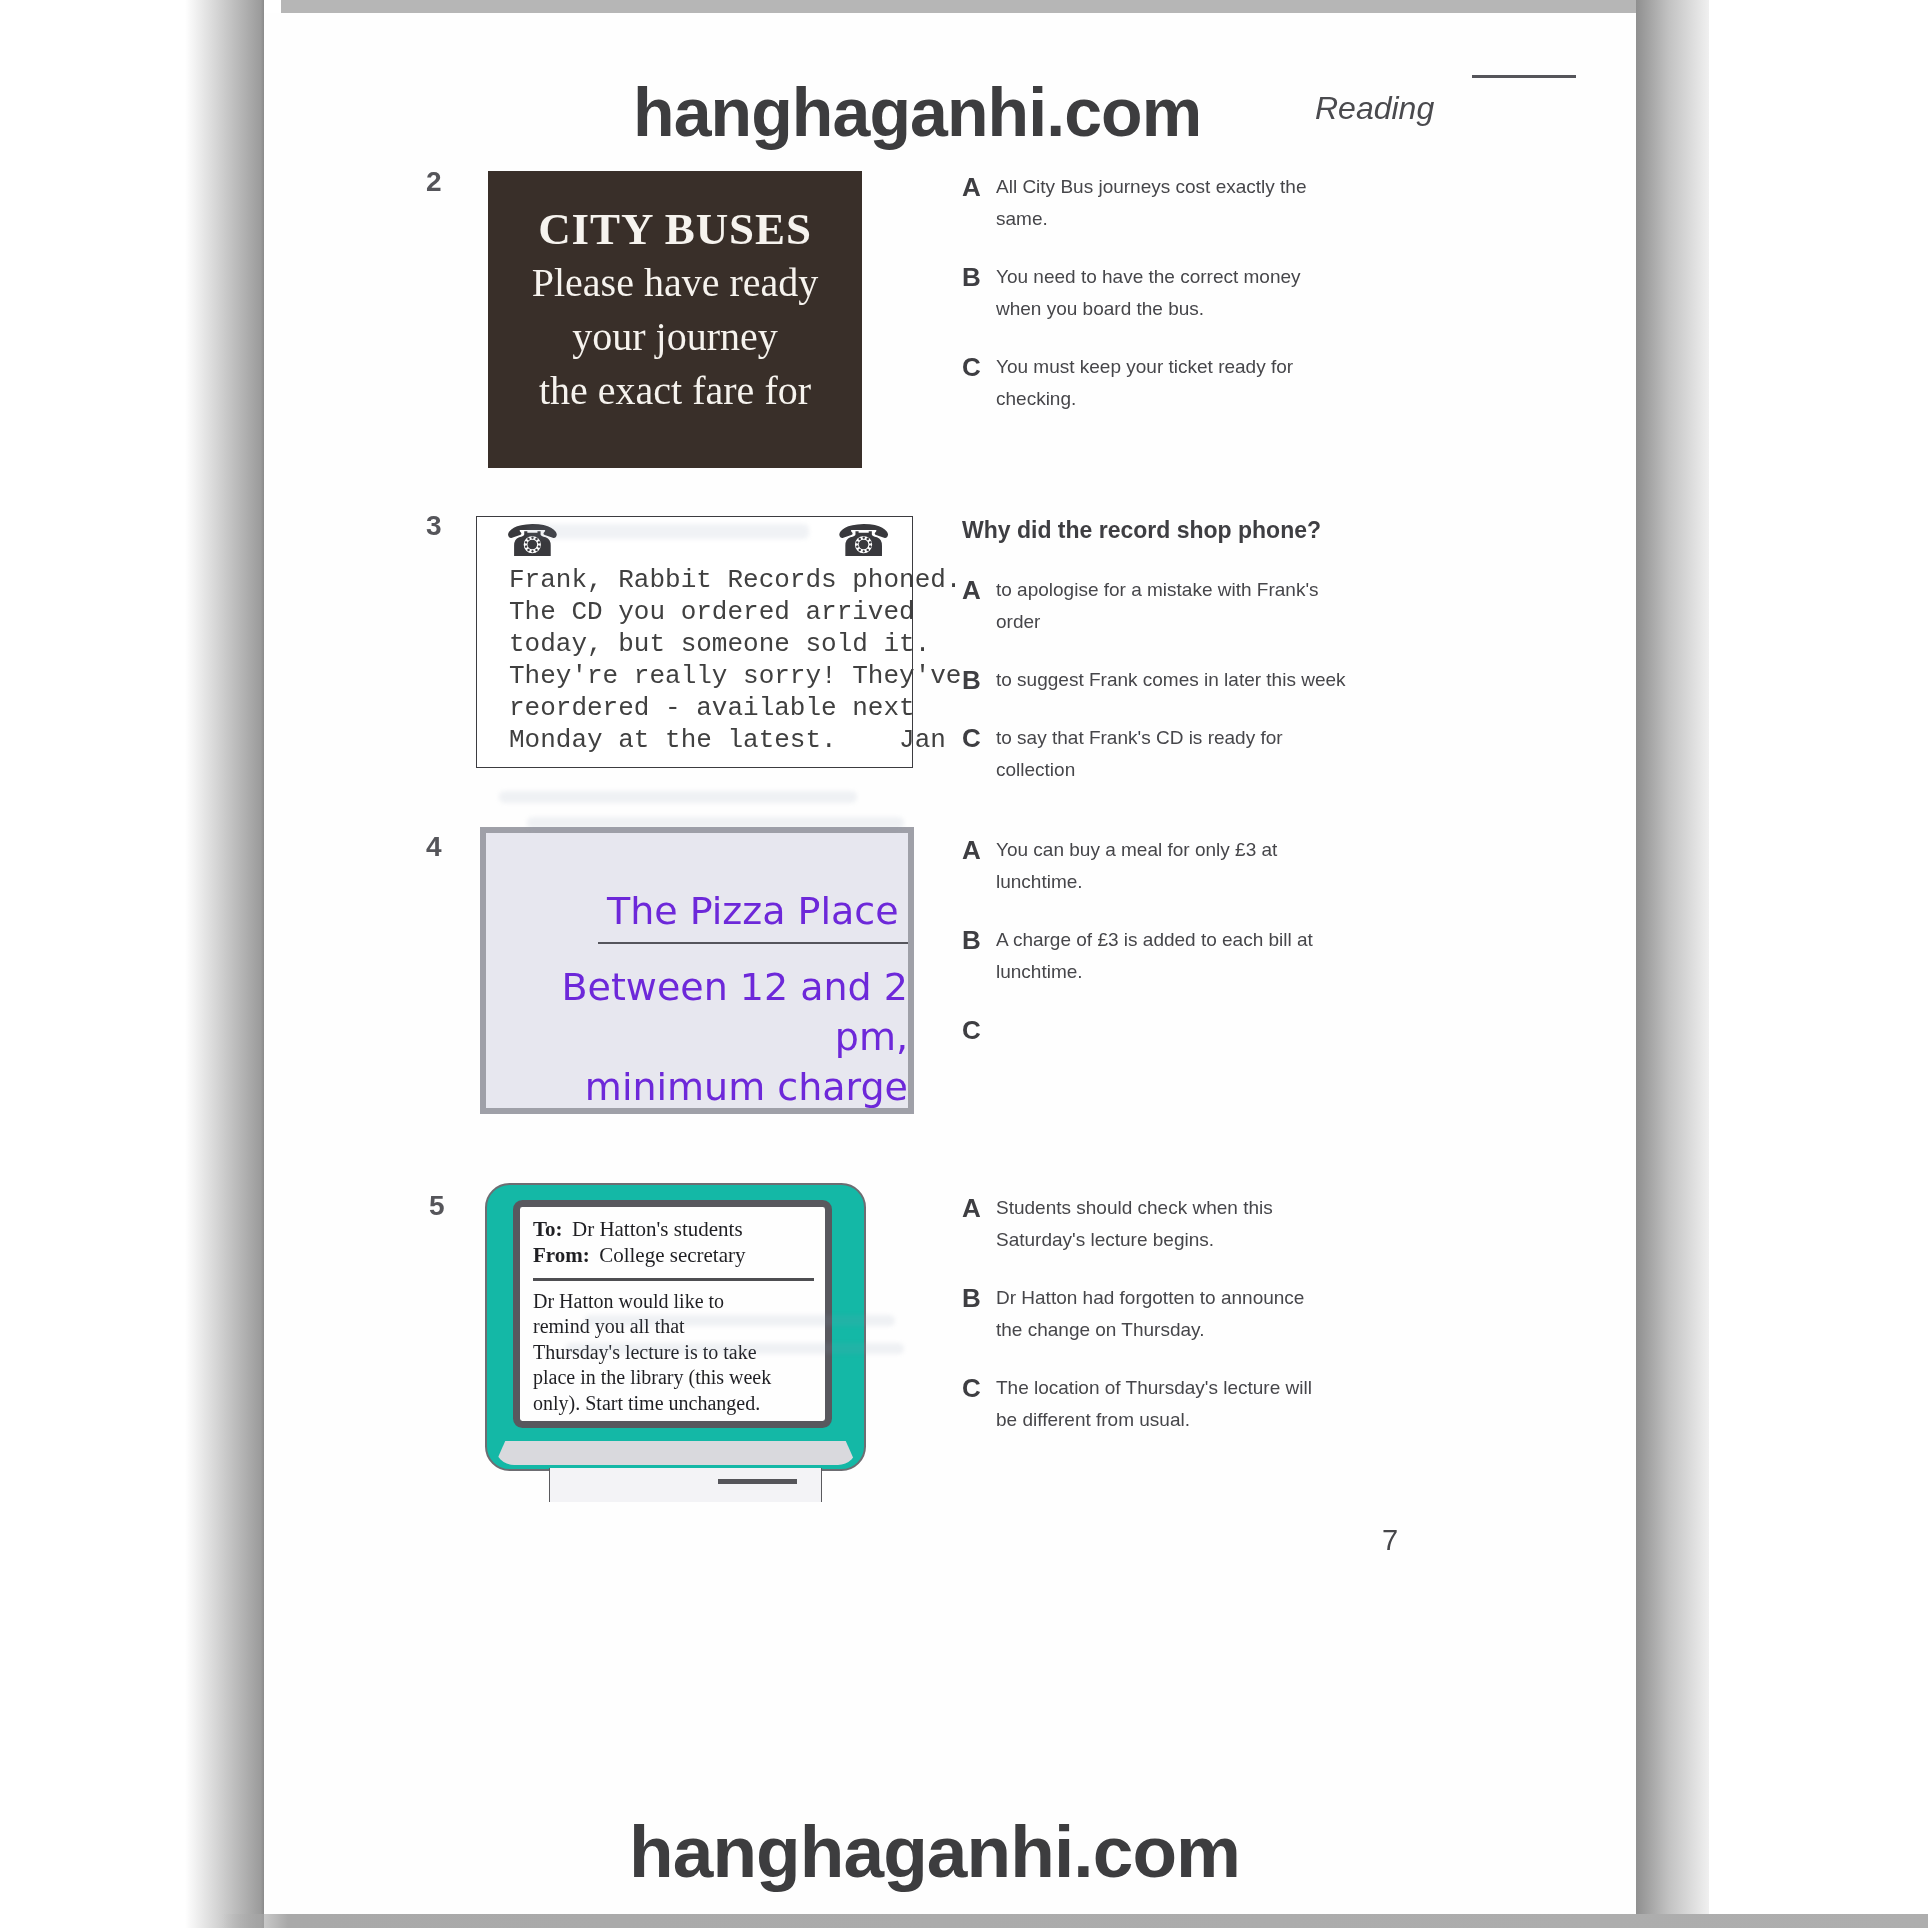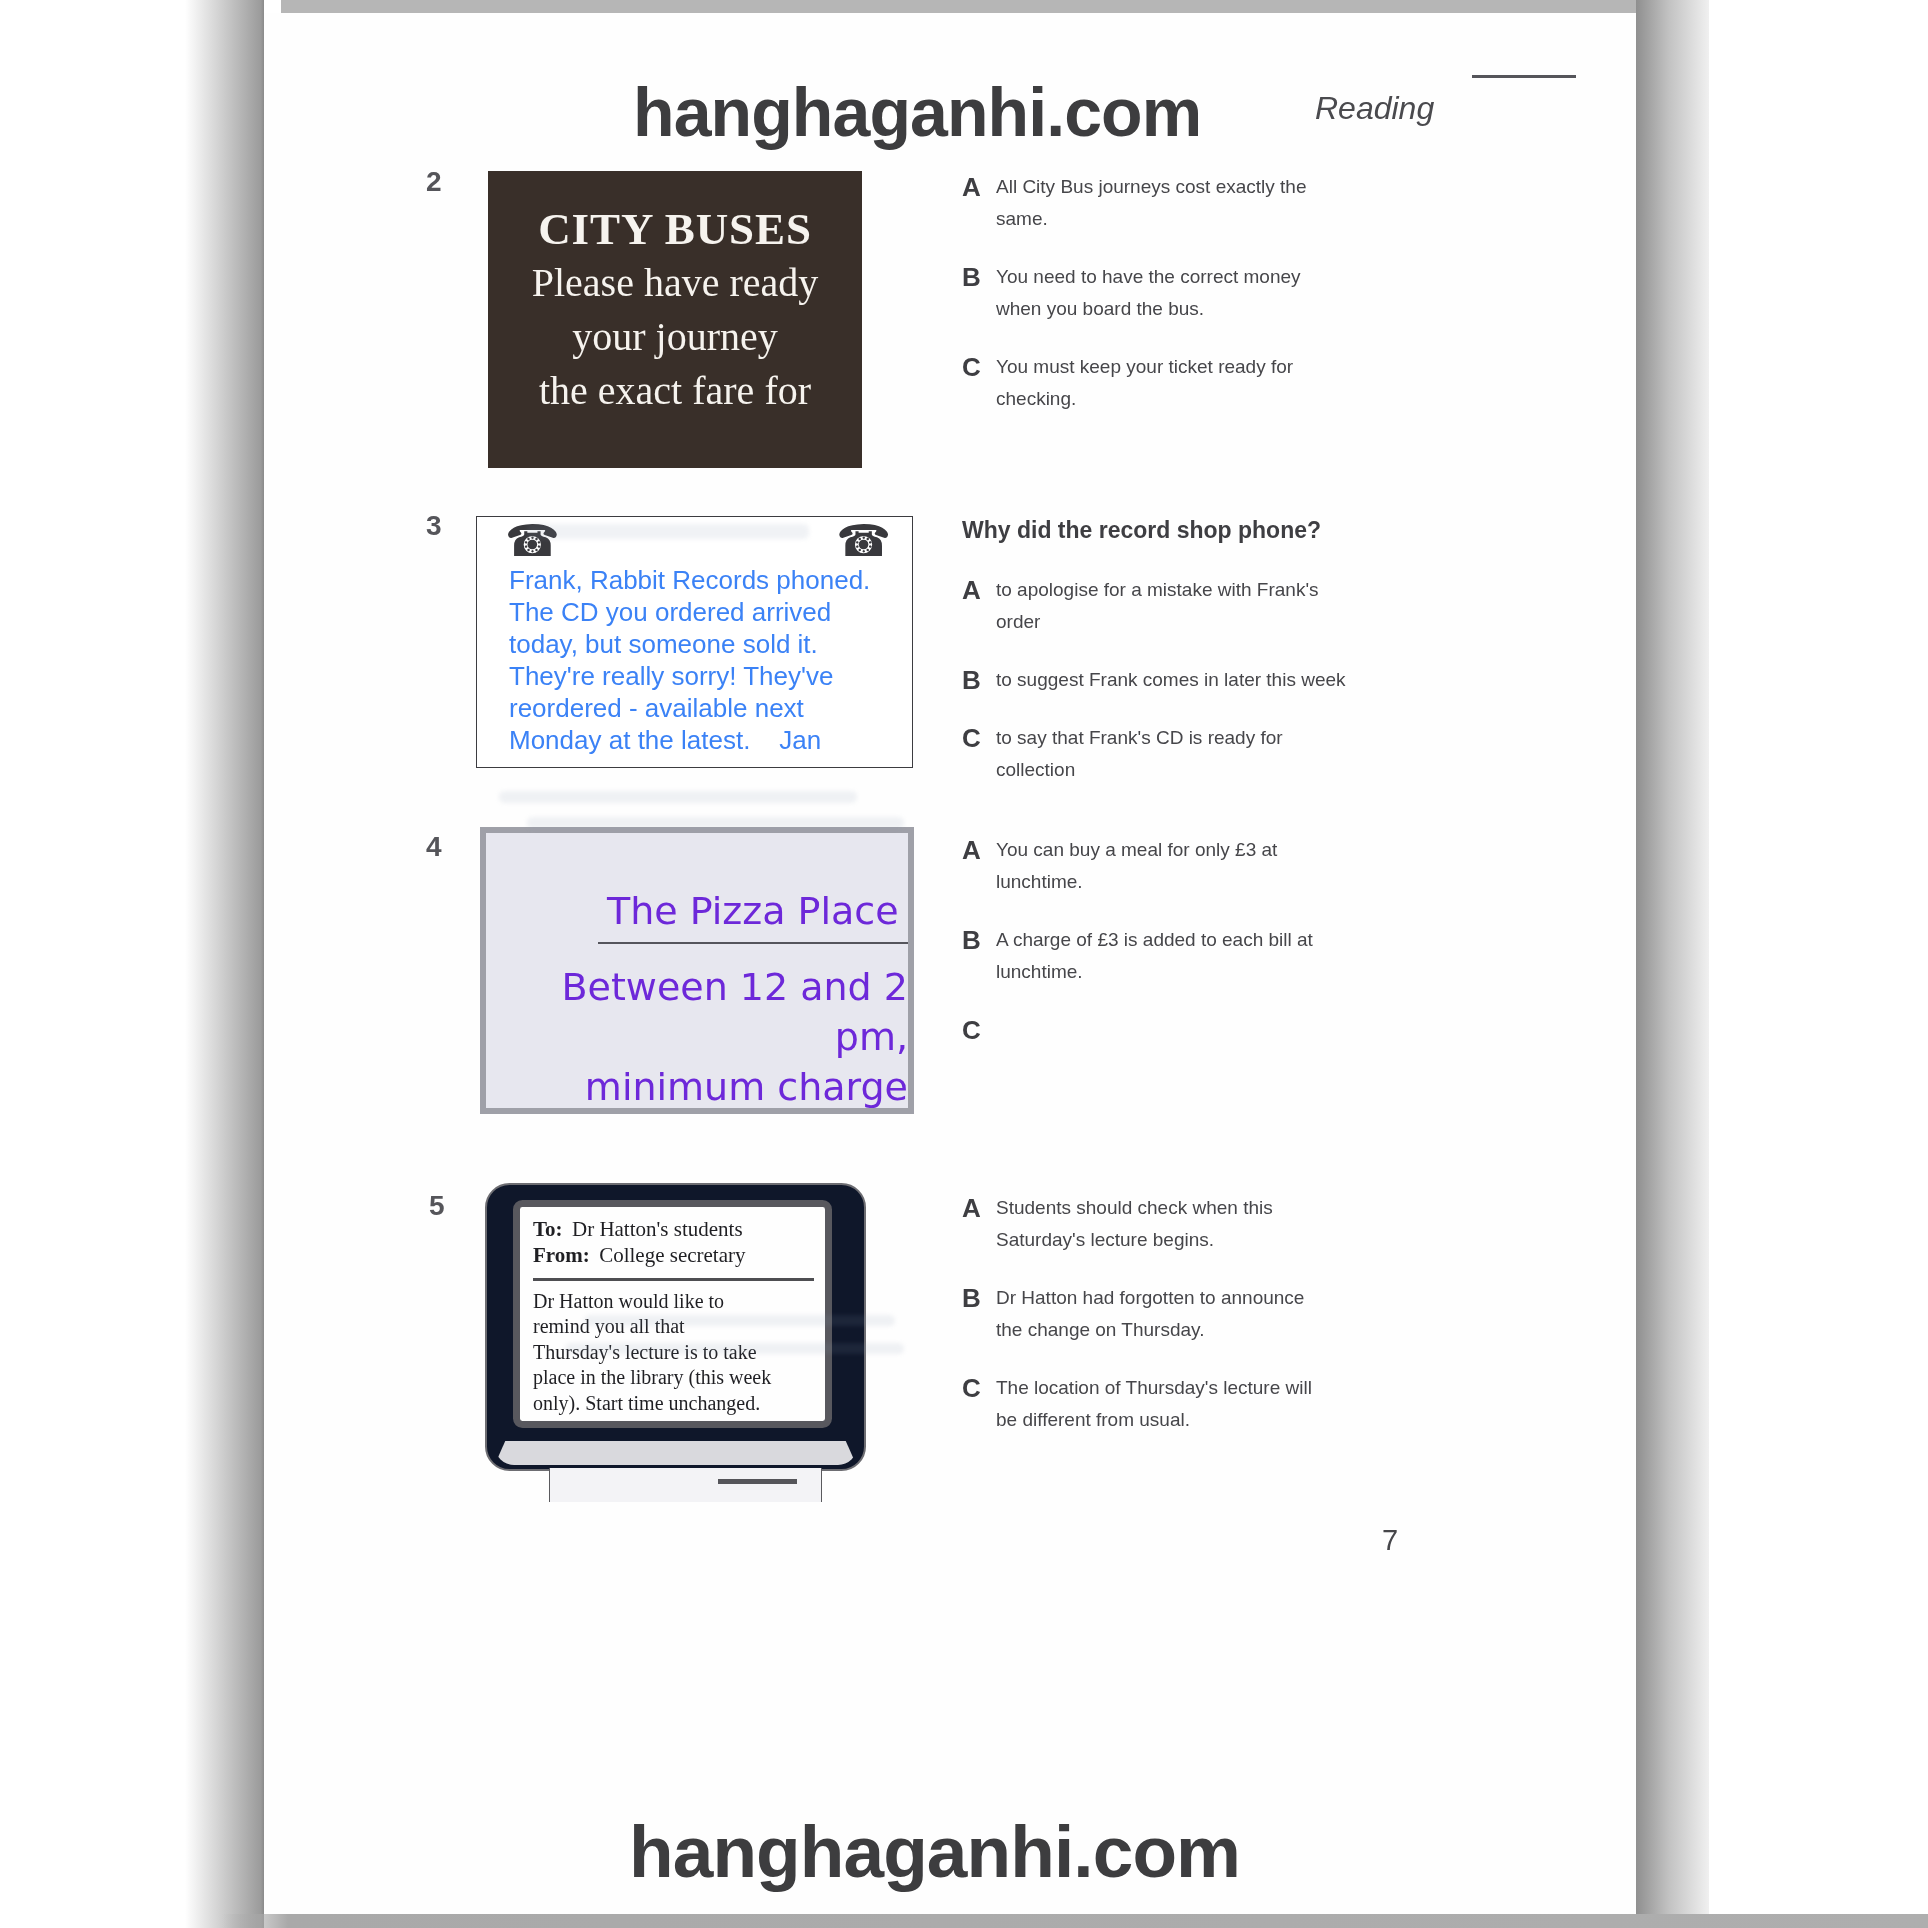--- a/index.html
+++ b/index.html
@@ -47,8 +47,8 @@
   .phone-left{left:28px;}
   .phone-right{right:21px;}
   .note-text{margin:47px 0 0 32px;}
-  .note-line{white-space:pre;font-family:Liberation Sans, sans-serif;
-    font-size:26px;line-height:32px;color:#3b82f6;}
+  .note-line{white-space:pre;font-family:Liberation Mono, monospace;
+    font-size:26px;line-height:32px;color:#404040;}
 
   
   .pizza-box{left:480px;top:827px;width:422px;height:275px;background:#e7e7ef;

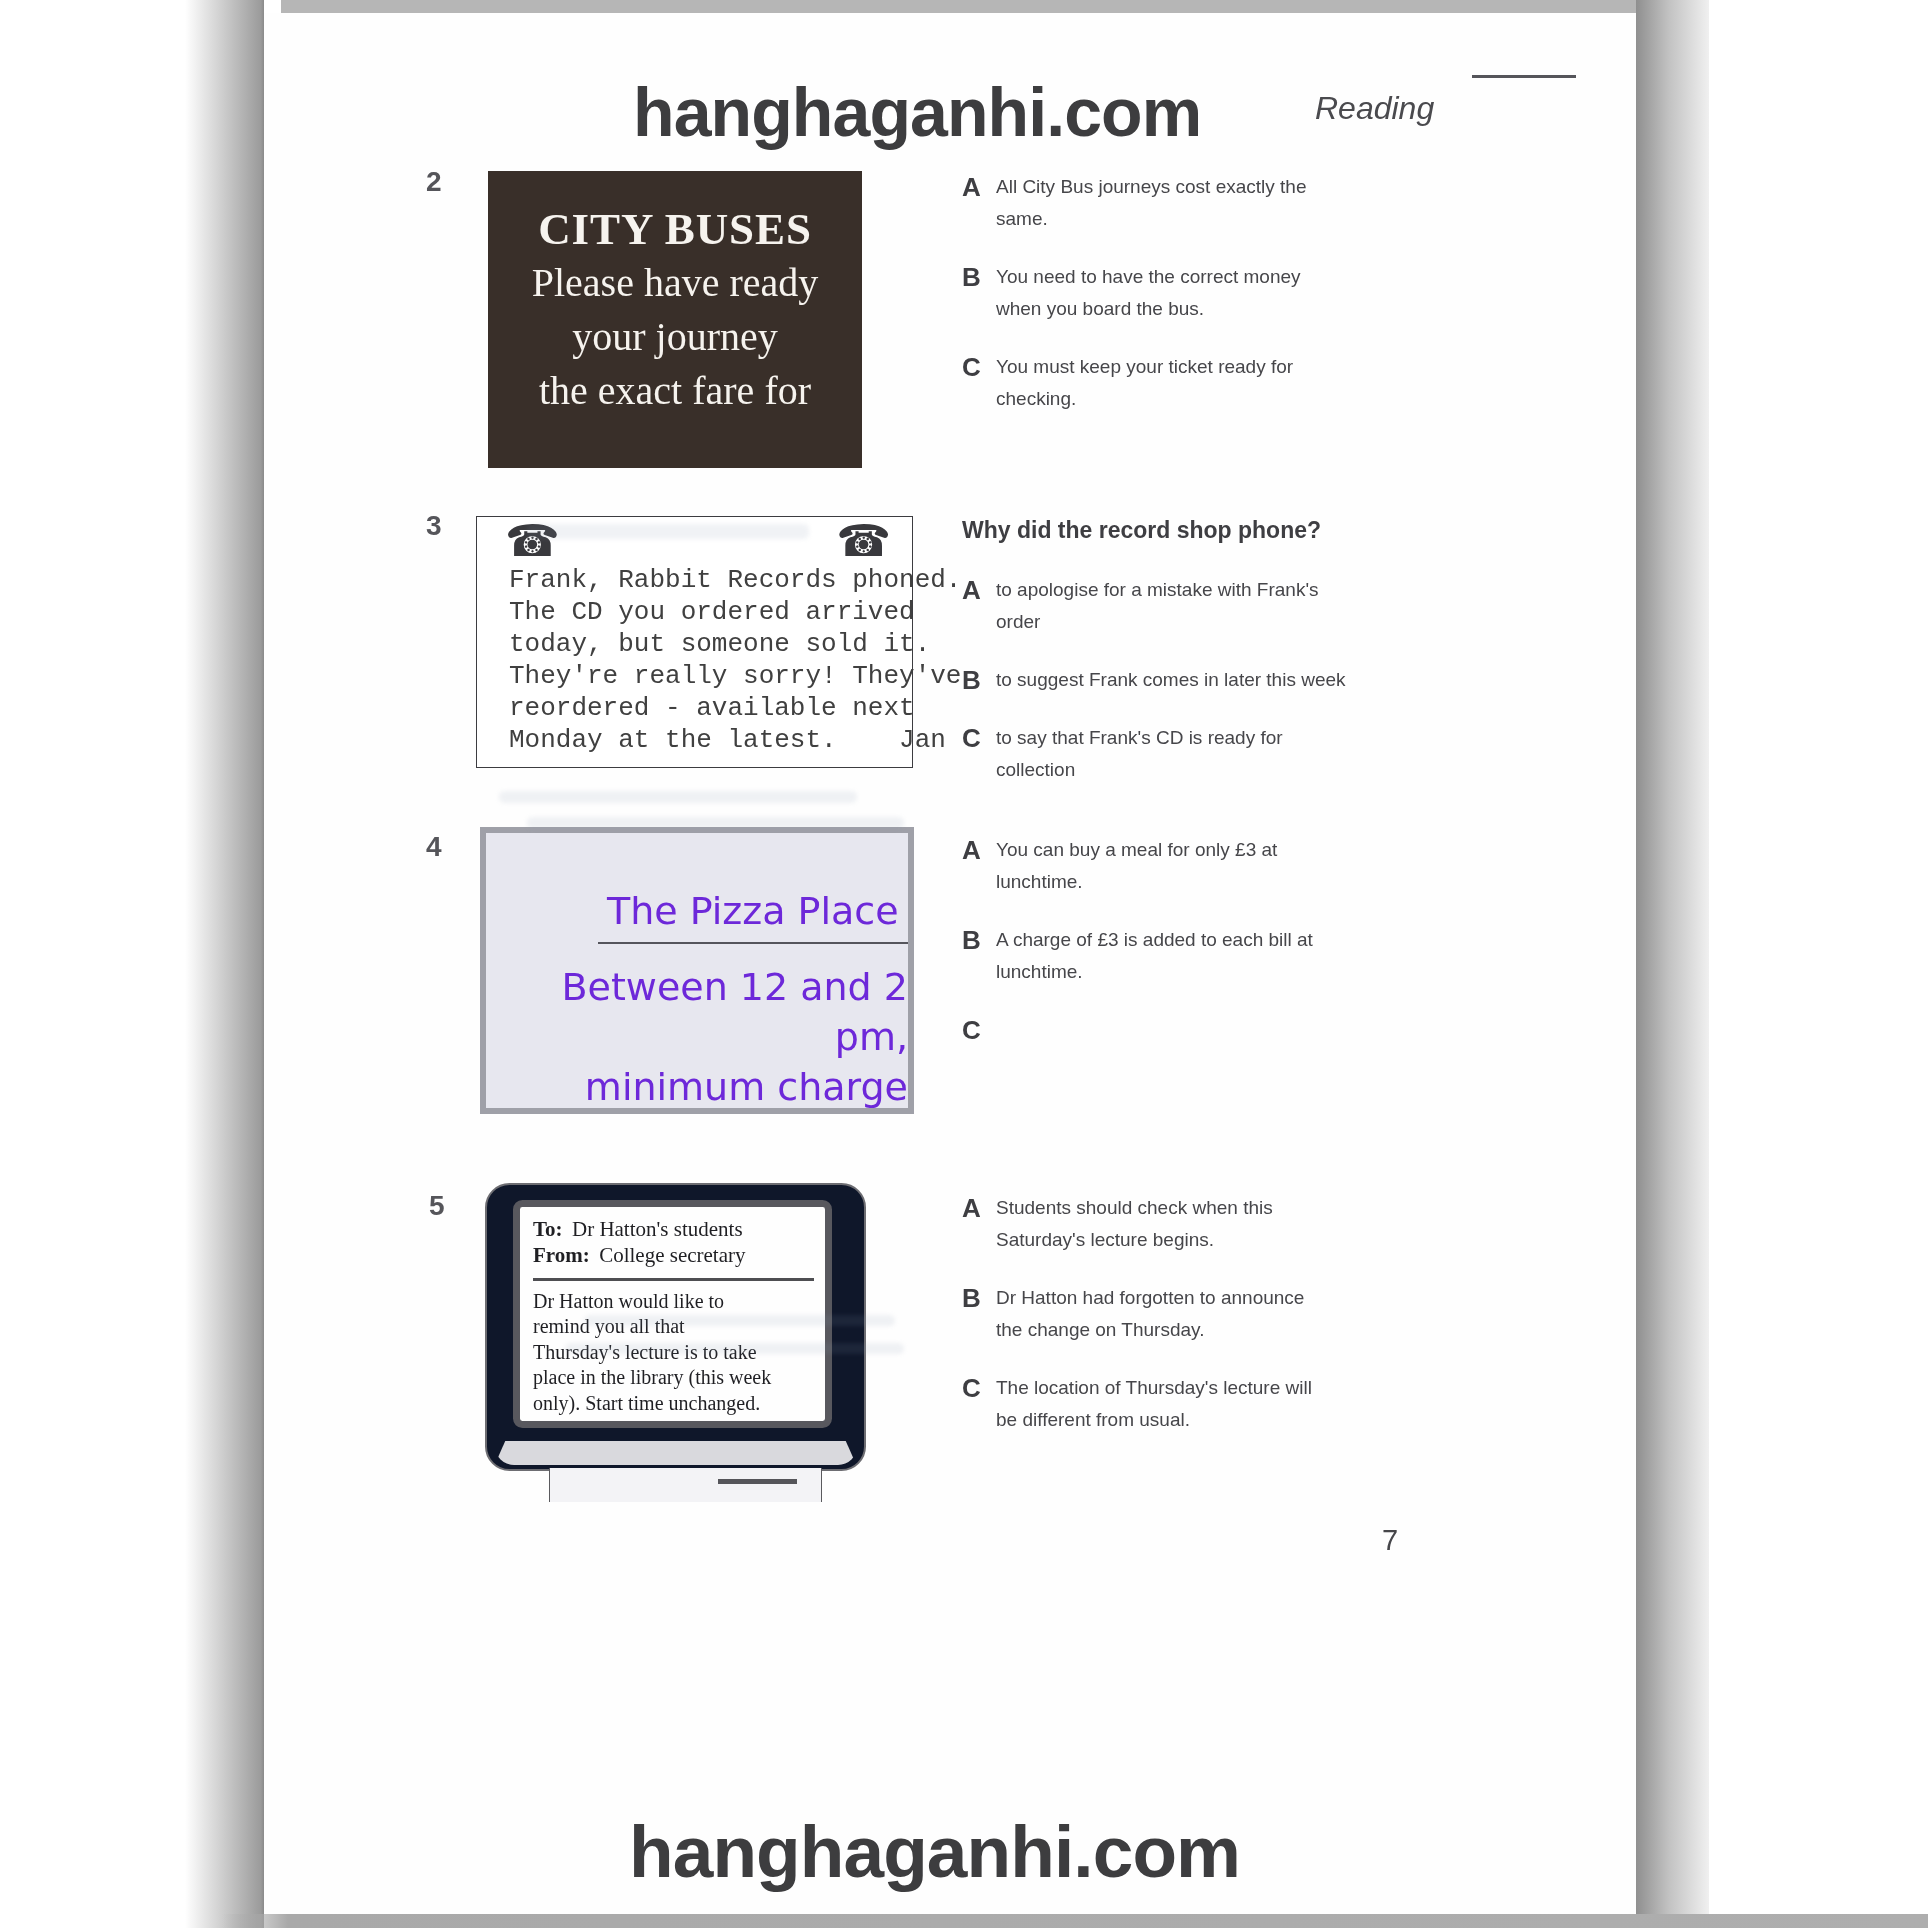--- a/index.html
+++ b/index.html
@@ -59,7 +59,7 @@
   .pizza-line{font-size:38px;line-height:50px;}
 
   
-  .monitor{left:485px;top:1183px;width:377px;height:284px;background:#0f172a;
+  .monitor{left:485px;top:1183px;width:377px;height:284px;background:#14b8a6;
     border:2.8px solid #6d6d72;border-radius:24.5px;}
   .monitor-lip{position:absolute;left:7.5px;right:7.5px;bottom:3.8px;height:24.5px;background:#d9d9dd;
     clip-path:polygon(3% 0,97% 0,100% 100%,0 100%);border-radius:0 0 19px 19px;}

